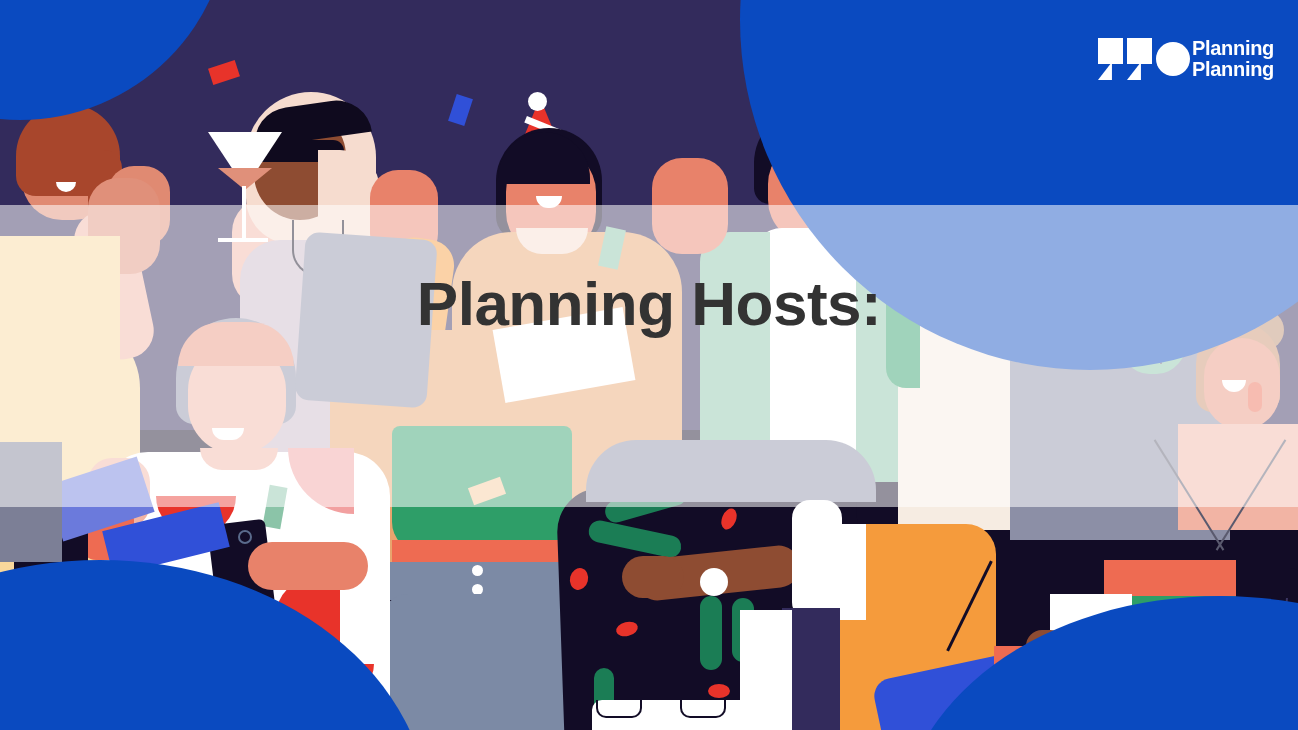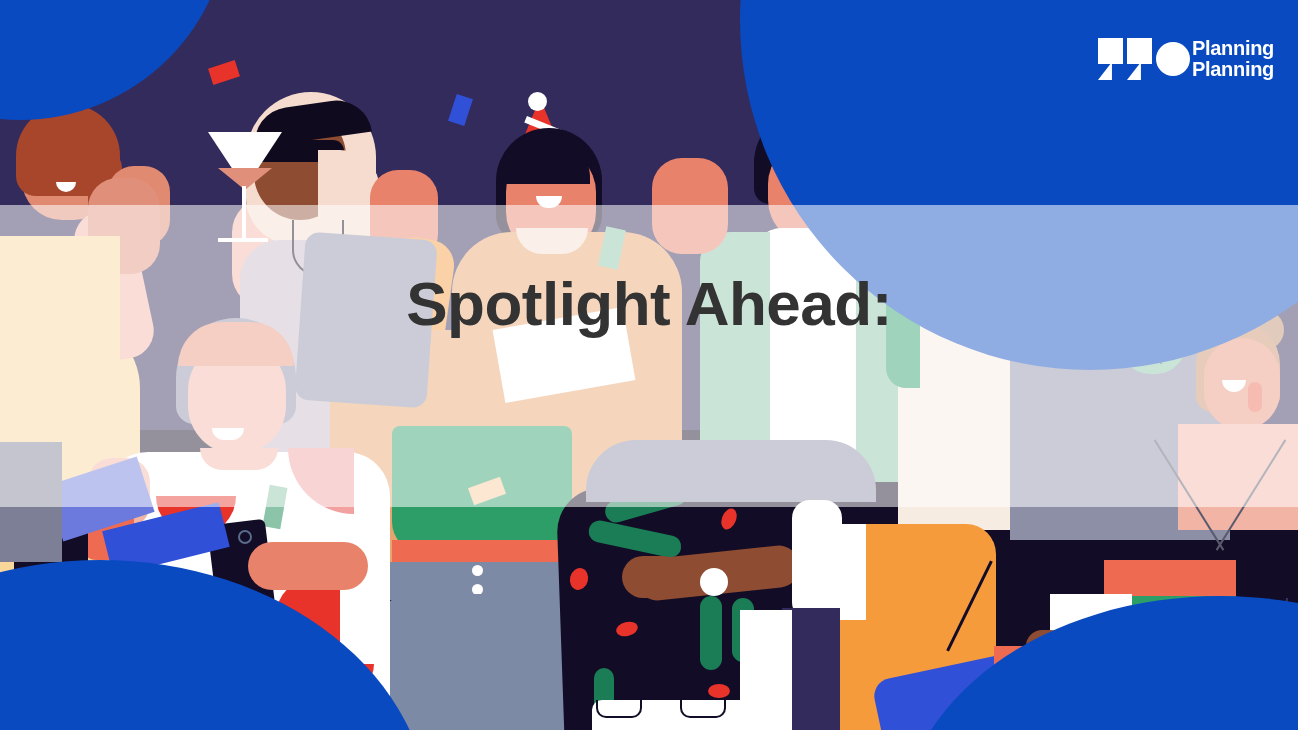--- a/index.html
+++ b/index.html
@@ -252,7 +252,7 @@
   <div class="band"></div>
 
   <div class="title-wrap">
-    <div class="title-l1">Spotlight Ahead:</div>
+    <div class="title-l1">Planning Hosts:</div>
   </div>
 
   <div class="logo">

